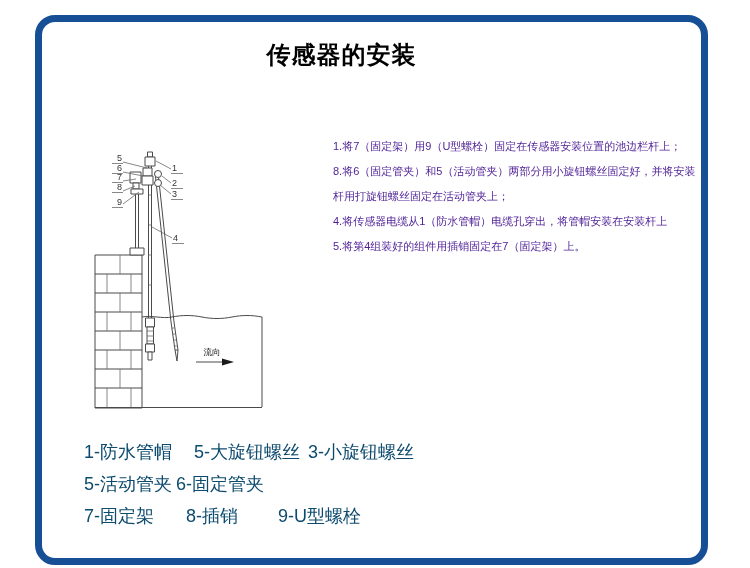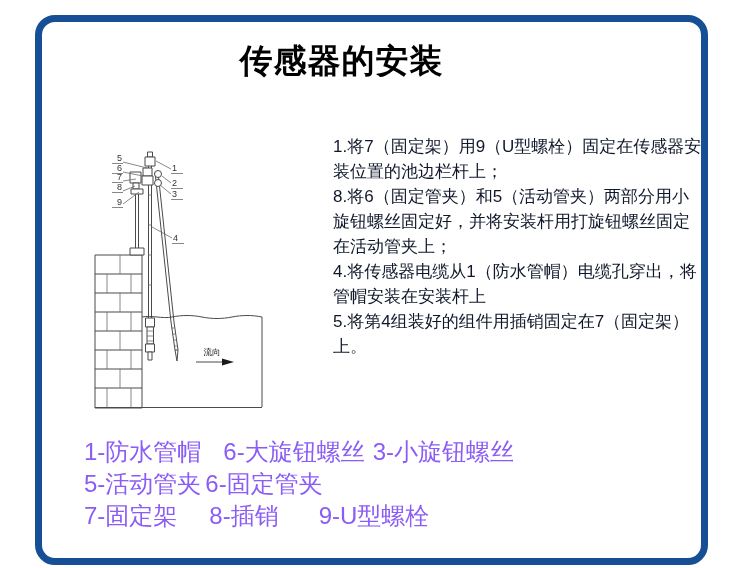--- a/index.html
+++ b/index.html
@@ -8,7 +8,7 @@
   .frame{position:absolute;left:35px;top:15px;width:673px;height:550px;
          border:7px solid #164f96;border-radius:20px;box-sizing:border-box;background:transparent;}
   .page-title{position:absolute;left:0;top:39px;width:683px;text-align:center;
-              font-size:33px;font-weight:700;color:#000;letter-spacing:1px;}
+              font-size:24px;font-weight:700;color:#000;letter-spacing:1px;}
   .instructions{position:absolute;left:333px;top:134px;width:372px;
                 font-size:17px;line-height:25px;color:#0f172a;}
   .instructions .item{margin:0;padding:0;}

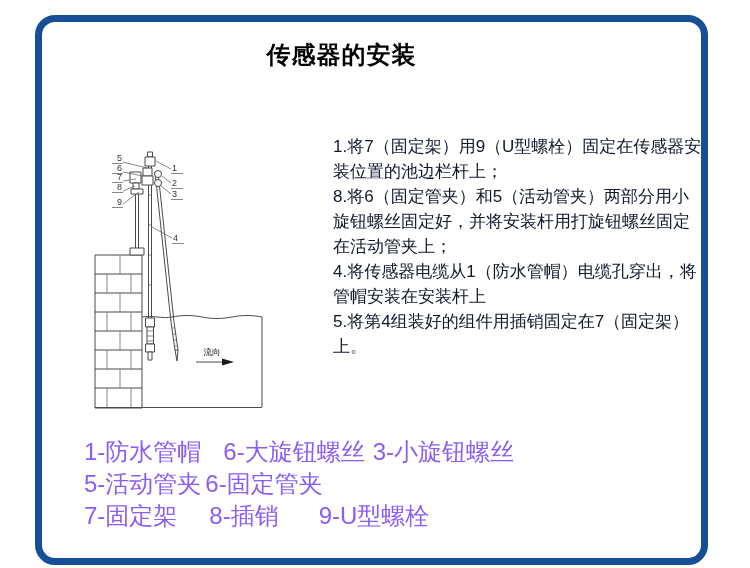--- a/index.html
+++ b/index.html
@@ -10,7 +10,7 @@
   .page-title{position:absolute;left:0;top:39px;width:683px;text-align:center;
               font-size:24px;font-weight:700;color:#000;letter-spacing:1px;}
   .instructions{position:absolute;left:333px;top:134px;width:372px;
-                font-size:17px;line-height:25px;color:#0f172a;}
+                font-size:11px;line-height:25px;color:#4c1d95;}
   .instructions .item{margin:0;padding:0;}
   .legend{position:absolute;left:84px;top:441px;font-size:24px;color:#8b5cf6;}
   .legend-row{display:flex;align-items:flex-start;height:22px;line-height:22px;margin-bottom:10px;white-space:nowrap;}

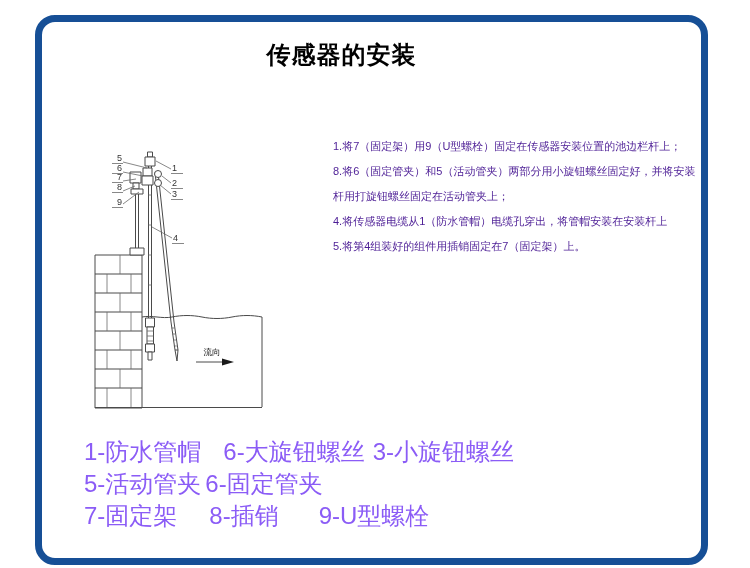--- a/index.html
+++ b/index.html
@@ -12,7 +12,7 @@
   .instructions{position:absolute;left:333px;top:134px;width:372px;
                 font-size:11px;line-height:25px;color:#4c1d95;}
   .instructions .item{margin:0;padding:0;}
-  .legend{position:absolute;left:84px;top:441px;font-size:24px;color:#8b5cf6;}
+  .legend{position:absolute;left:84px;top:441px;font-size:18px;color:#0c4a6e;}
   .legend-row{display:flex;align-items:flex-start;height:22px;line-height:22px;margin-bottom:10px;white-space:nowrap;}
   .legend-row.r1 span:nth-child(2){margin-left:22px;}
   .legend-row.r1 span:nth-child(3){margin-left:8px;}

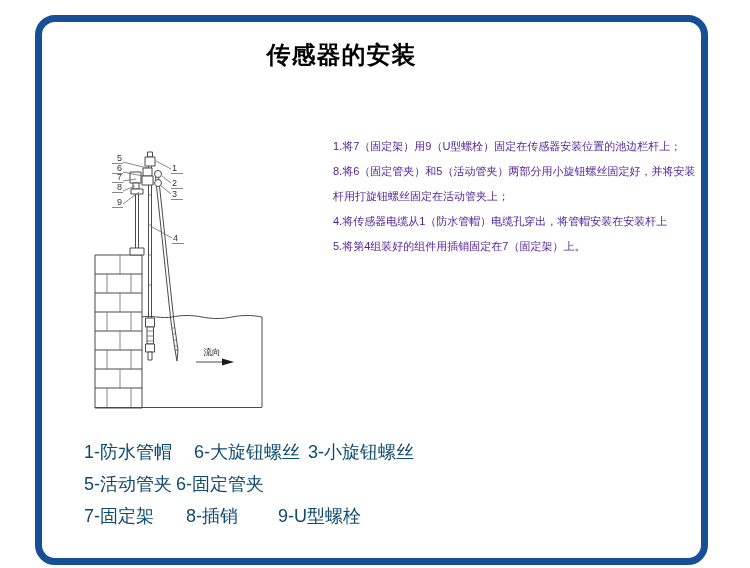--- a/index.html
+++ b/index.html
@@ -164,7 +164,7 @@
   <div class="legend">
     <div class="legend-row r1">
       <span>1-防水管帽</span>
-      <span>6-大旋钮螺丝</span>
+      <span>5-大旋钮螺丝</span>
       <span>3-小旋钮螺丝</span>
     </div>
     <div class="legend-row r2">

